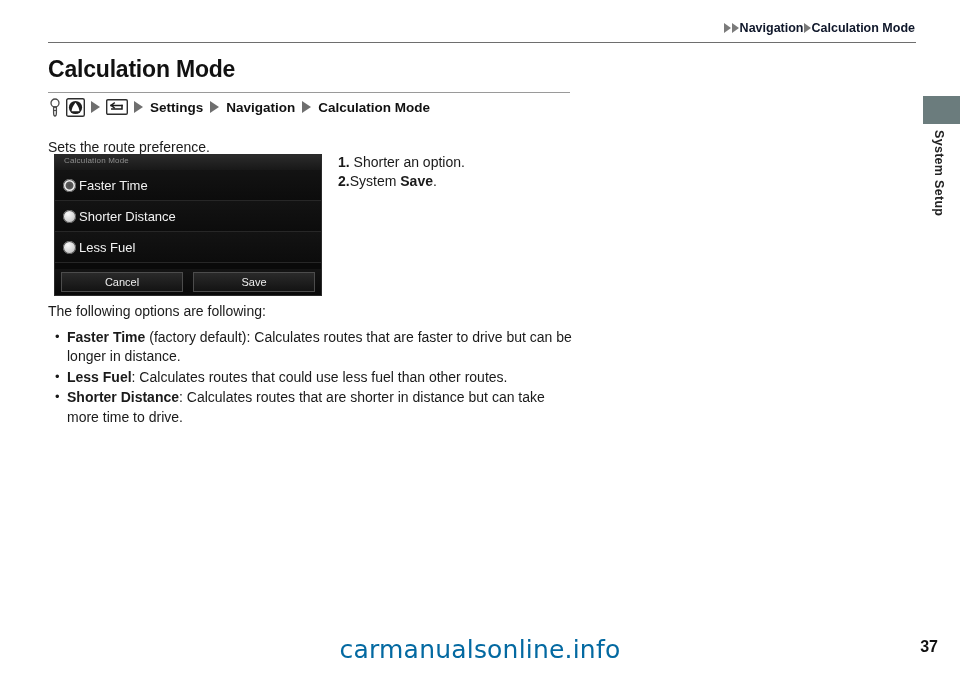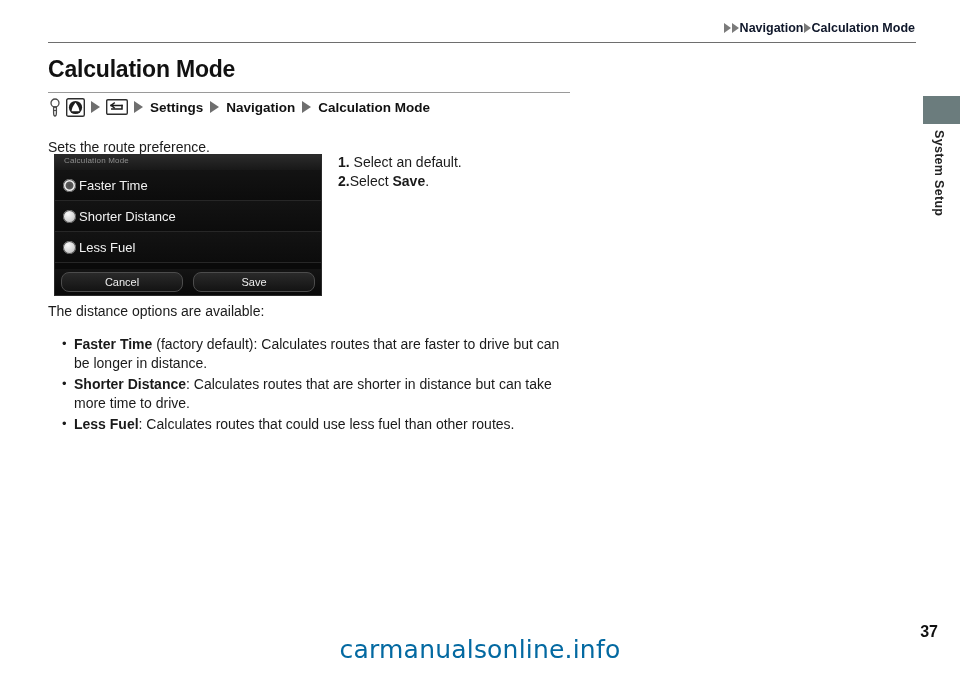--- a/index.html
+++ b/index.html
@@ -356,7 +356,7 @@
 <div class="steps">
   <div>
     <span class="num">1.</span>
-    <span>Select an default.</span>
+    <span>Shorter an option.</span>
   </div>
   <div>
     <span class="num">2.</span><span>Select </span><span class="b">Save</span><span>.</span>

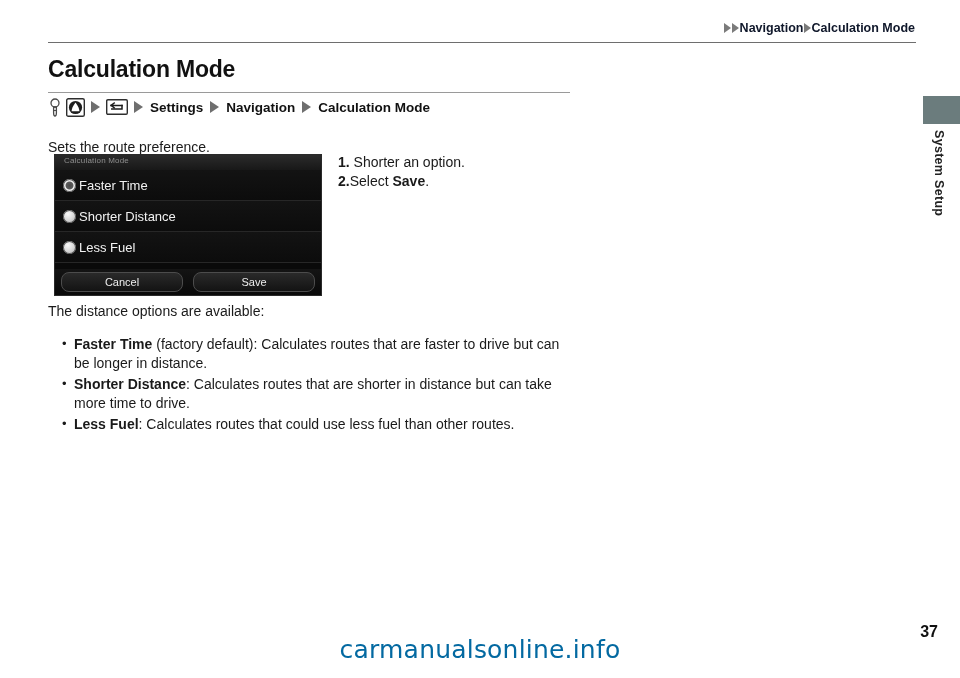--- a/index.html
+++ b/index.html
@@ -359,7 +359,7 @@
     <span>Shorter an option.</span>
   </div>
   <div>
-    <span class="num">2.</span><span>Select </span><span class="b">Save</span><span>.</span>
+    <span class="num">2.</span><span>System </span><span class="b">Save</span><span>.</span>
   </div>
 </div>
 

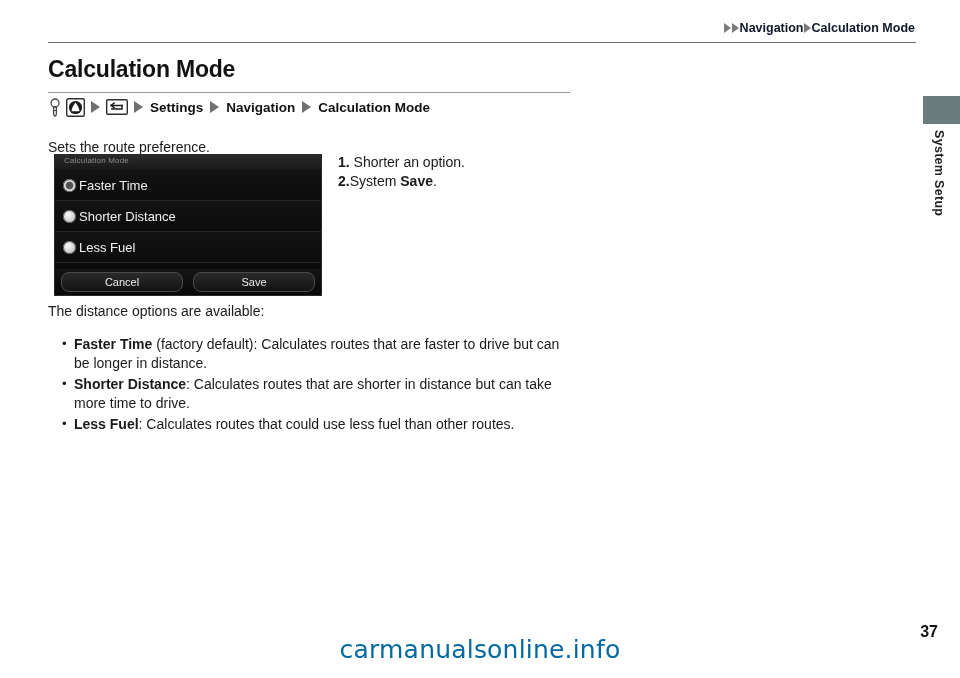--- a/index.html
+++ b/index.html
@@ -211,7 +211,7 @@
     width: 120px;
     height: 18px;
     border: 1px solid #4c4c4c;
-    border-radius: 8px;
+    border-radius: 0;
     background: linear-gradient(#2a2a2a, #131313);
     color: #ededed;
     font-size: 11px;

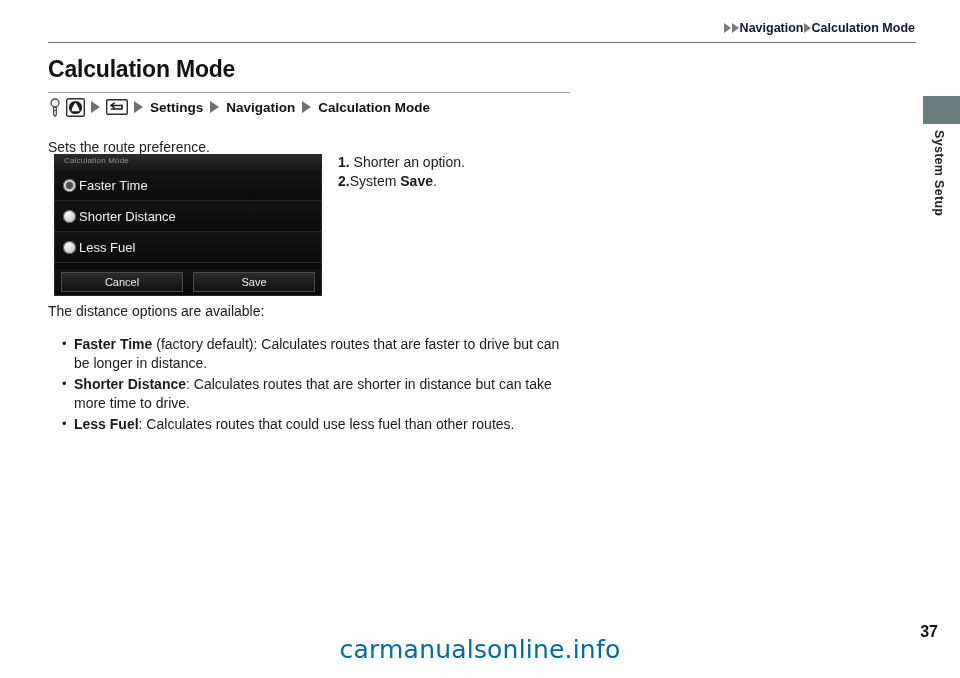--- a/index.html
+++ b/index.html
@@ -364,7 +364,7 @@
 </div>
 
 <div class="body-copy">
-  <p class="lead">The distance options are available:</p>
+  <p class="lead">The following options are following:</p>
   <ul class="bullets">
     <li><b>Faster Time</b><span> (factory default): Calculates routes that are faster to drive but can be longer in distance.</span></li>
     <li><b>Shorter Distance</b><span>: Calculates routes that are shorter in distance but can take more time to drive.</span></li>

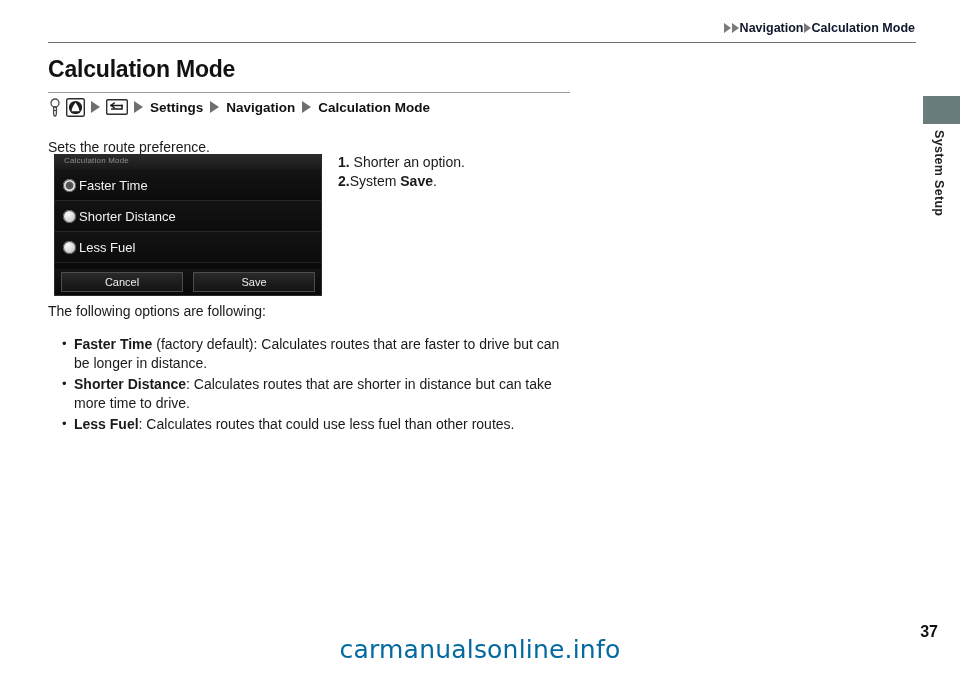--- a/index.html
+++ b/index.html
@@ -243,7 +243,7 @@
     color: #1a1a1a;
   }
   .body-copy .lead { margin: 0 0 1px 0; }
-  .bullets { margin: 13px; padding: 0; list-style: none; }
+  .bullets { margin: 6px; padding: 0; list-style: none; }
   .bullets li {
     position: relative;
     padding-left: 13px;

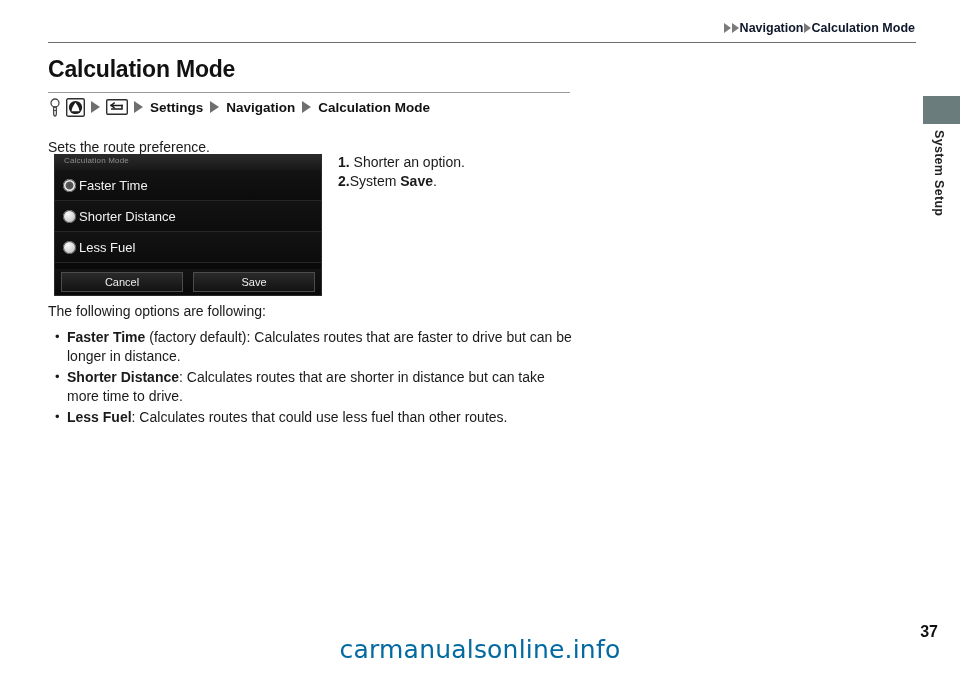--- a/index.html
+++ b/index.html
@@ -367,8 +367,8 @@
   <p class="lead">The following options are following:</p>
   <ul class="bullets">
     <li><b>Faster Time</b><span> (factory default): Calculates routes that are faster to drive but can be longer in distance.</span></li>
+    <li><b>Less Fuel</b><span>: Calculates routes that could use less fuel than other routes.</span></li>
     <li><b>Shorter Distance</b><span>: Calculates routes that are shorter in distance but can take more time to drive.</span></li>
-    <li><b>Less Fuel</b><span>: Calculates routes that could use less fuel than other routes.</span></li>
   </ul>
 </div>
 

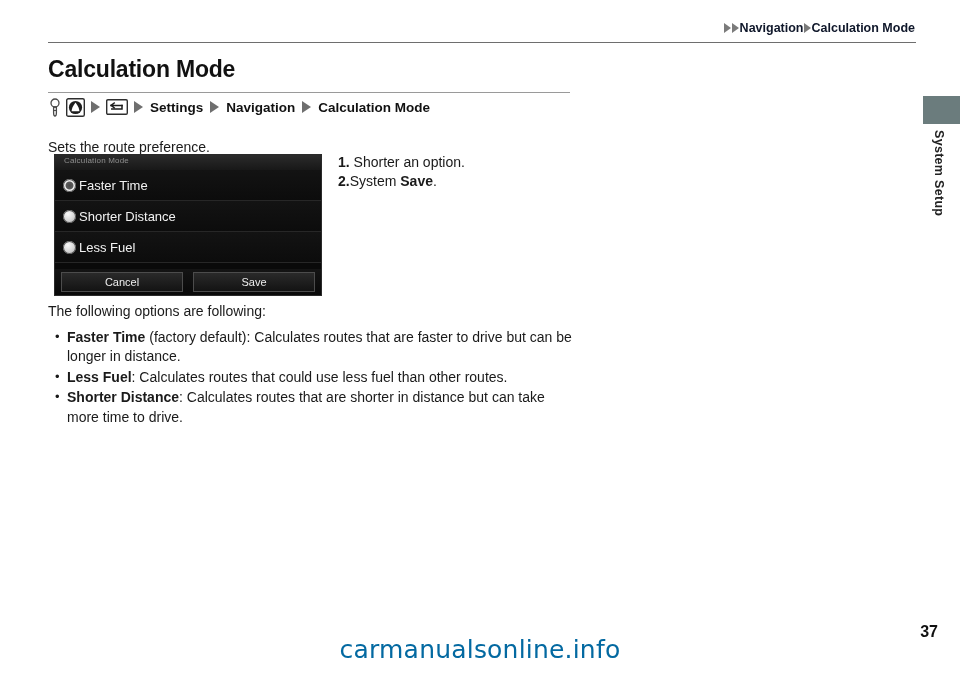--- a/index.html
+++ b/index.html
@@ -274,7 +274,7 @@
   .page-num {
     position: absolute;
     right: 22px;
-    bottom: 37px;
+    bottom: 22px;
     font-size: 16px;
     font-weight: 700;
     color: #111;

